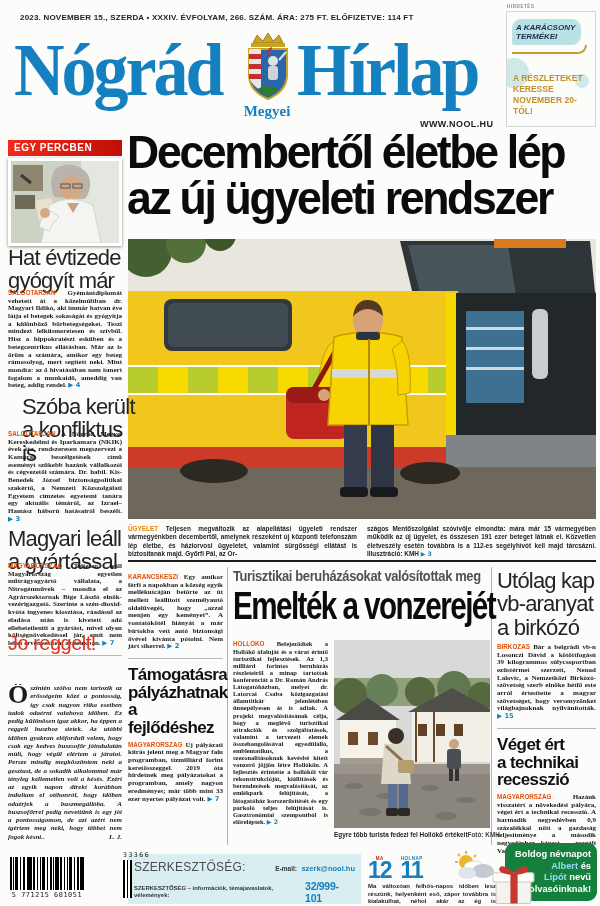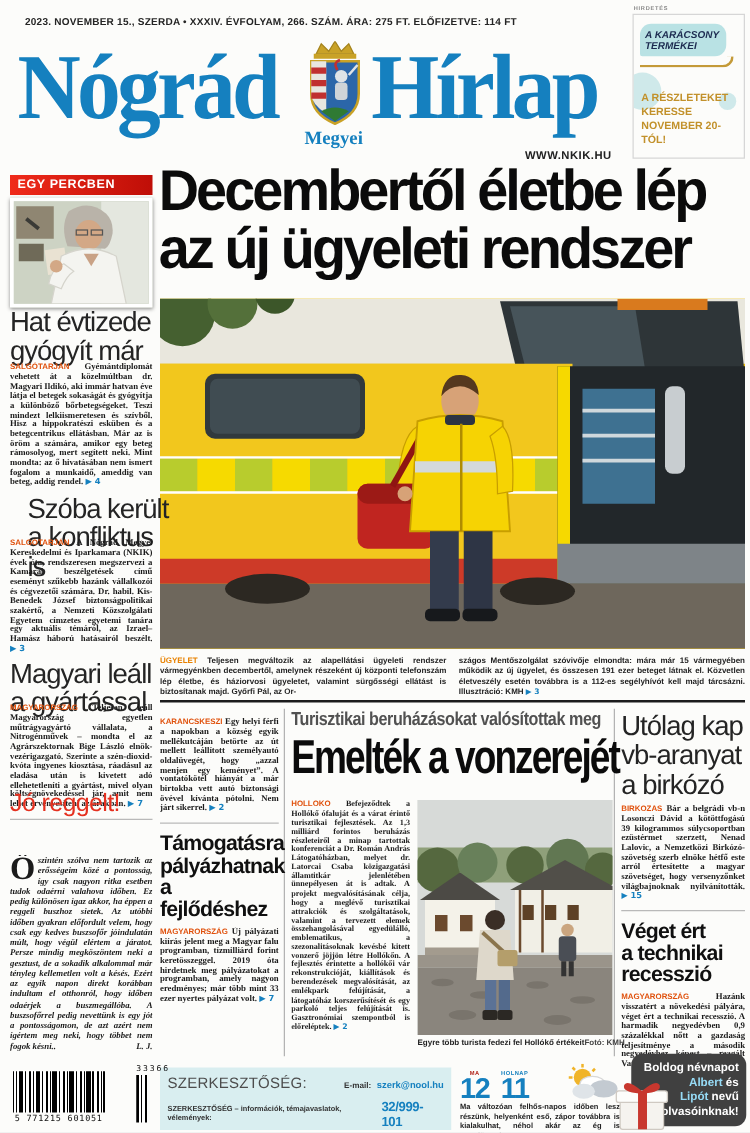--- a/index.html
+++ b/index.html
@@ -155,7 +155,7 @@
   </svg>
   <div class="abs mh-sub">Megyei</div>
   <div class="abs mh mh-right">Hírlap</div>
-  <div class="abs website">WWW.NKIK.HU</div>
+  <div class="abs website">WWW.NOOL.HU</div>
 
   <div class="abs ad-label">HIRDETÉS</div>
   <div class="abs ad-box">

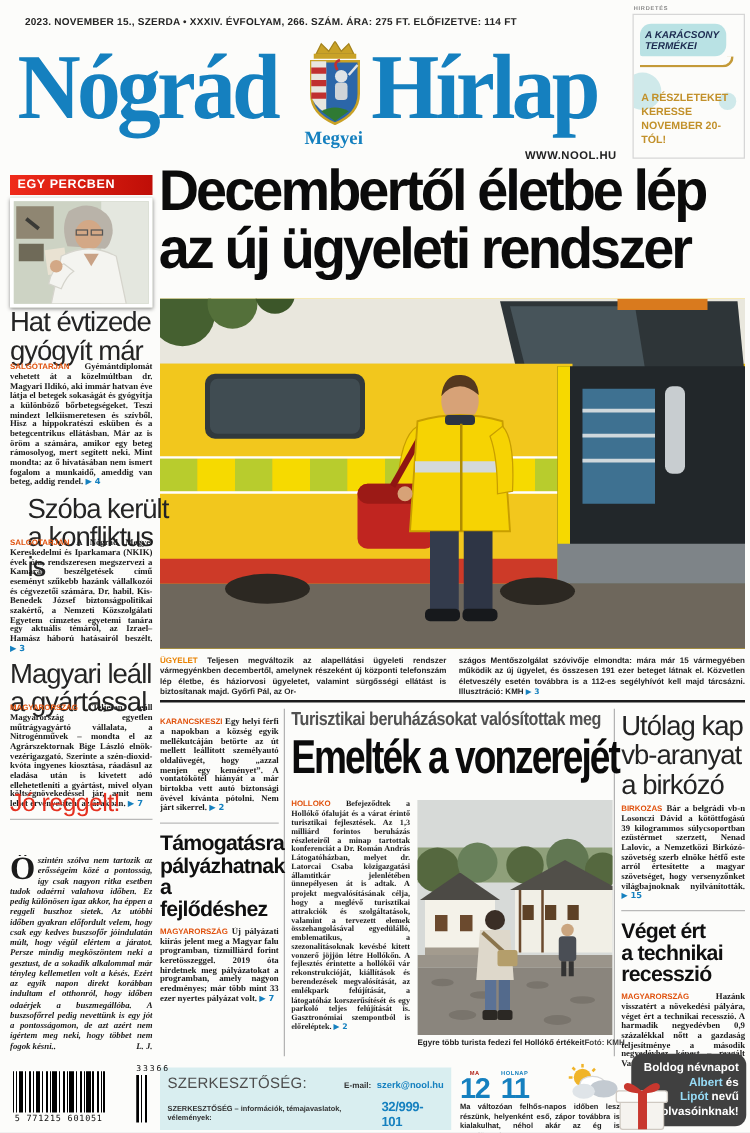--- a/index.html
+++ b/index.html
@@ -296,7 +296,7 @@
   <div class="abs colA">
     <div class="body" style="height:76px">
       <span class="tag">KARANCSKESZI</span>
-      <span>Egy helyi férfi a napokban a község egyik mellékutcáján betörte az út mellett leállított személyautó oldalüvegét, hogy „azzal menjen egy keményet”. A vontatókötél hiányát a már birtokba vett autó biztonsági övével kívánta pótolni. Nem járt sikerrel.</span>
+      <span>Egy amikor férfi a napokban a község egyik mellékutcáján betörte az út mellett leállított személyautó oldalüvegét, hogy „azzal menjen egy keményet”. A vontatókötél hiányát a már birtokba vett autó biztonsági övével kívánta pótolni. Nem járt sikerrel.</span>
       <span class="pref">▶ 2</span>
     </div>
     <div class="divider"></div>

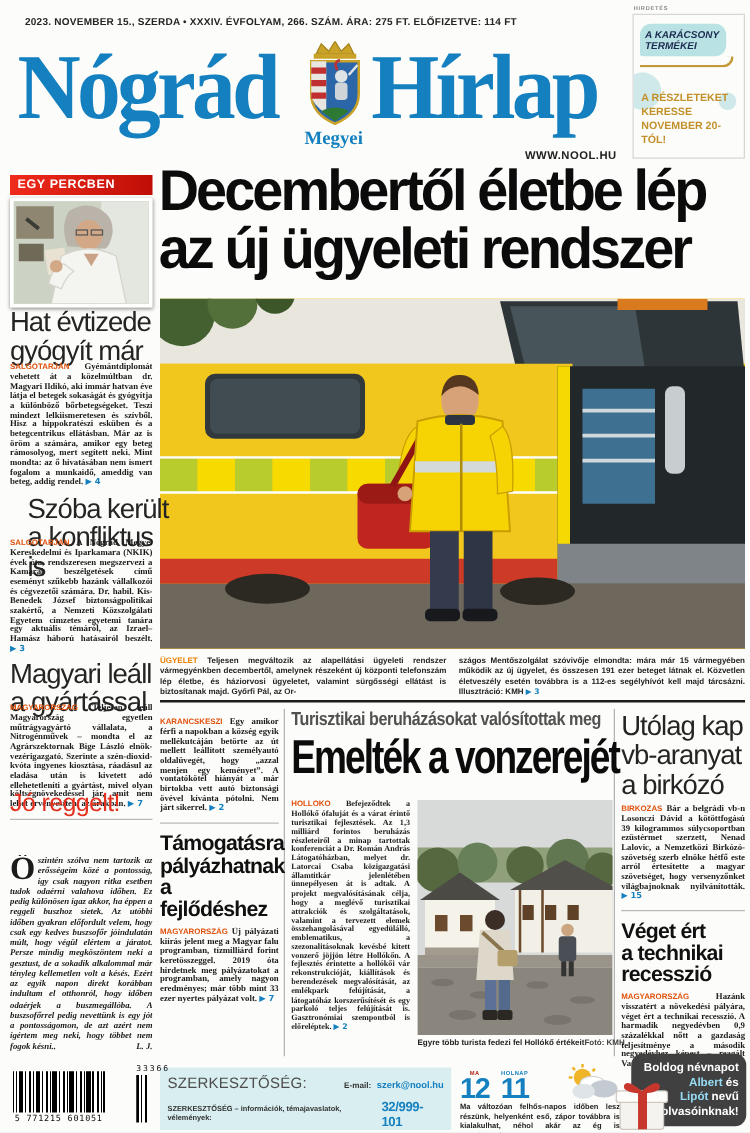--- a/index.html
+++ b/index.html
@@ -126,7 +126,7 @@
            #000 3px 4px,#fff 4px 5px,#000 5px 8.5px,#fff 8.5px 10px,#000 10px 11px,#fff 11px 13.5px);}
   .bc-num{font-family:"DejaVu Sans Mono",monospace;font-size:6.8px;letter-spacing:.6px;color:#111;
           text-align:center;margin-top:1px;}
-  .bc-small{left:82px;top:851px;width:36px;padding-left:27px;}
+  .bc-small{left:96px;top:851px;width:36px;padding-left:27px;}
   .bc-code{font-family:"DejaVu Sans Mono",monospace;font-size:6.5px;letter-spacing:1.5px;color:#111;
            text-align:center;}
   .bc-bars2{height:38px;margin-top:1px;background:repeating-linear-gradient(90deg,#000 0 2px,#fff 2px 3.5px,

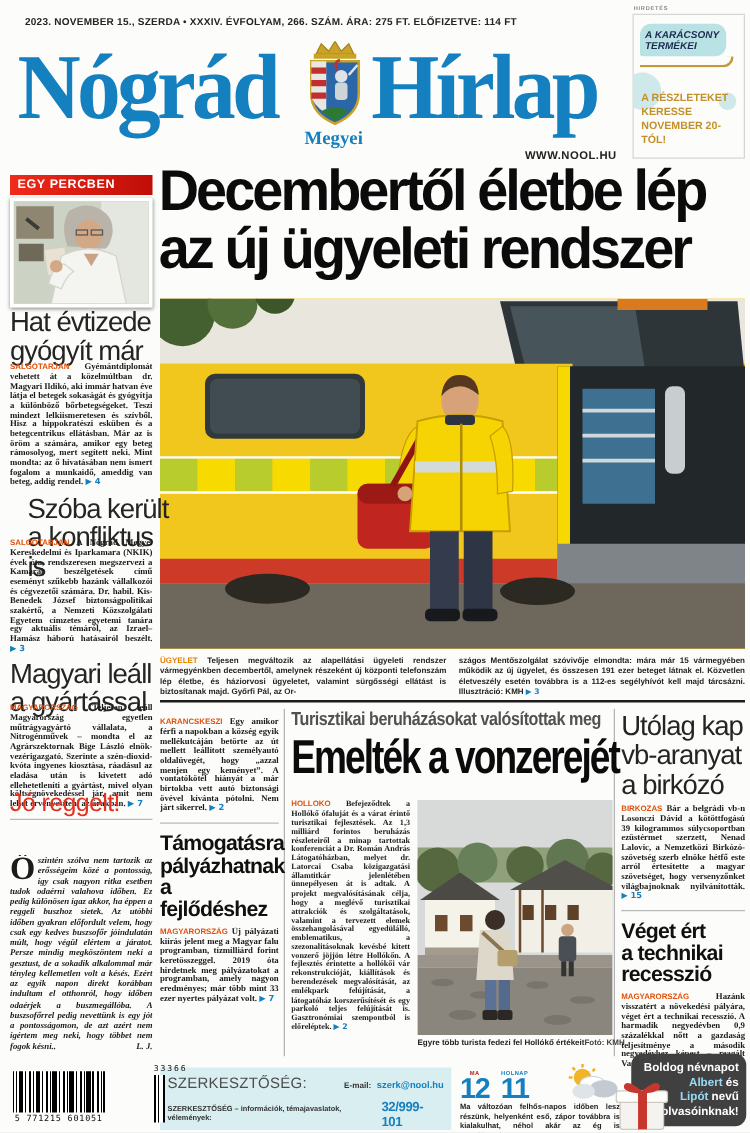--- a/index.html
+++ b/index.html
@@ -115,7 +115,7 @@
   .w-icon{margin-left:auto;width:46px;height:30px;}
   .w-text{margin-top:2px;font-weight:700;font-size:6px;line-height:1.28;text-align:justify;color:#222;}
 
-  .nameday{left:505px;top:843px;width:92px;height:58px;background:#404040;border-radius:9px;
+  .nameday{left:505px;top:843px;width:92px;height:58px;background:#15803d;border-radius:9px;
            color:#fff;padding:6px 6px 0 10px;text-align:right;font-weight:700;font-size:9.3px;line-height:1.25;}
   .nd-name{color:#96dbf6;}
   .gift{position:absolute;left:-14px;bottom:-7px;width:45px;height:48px;}

